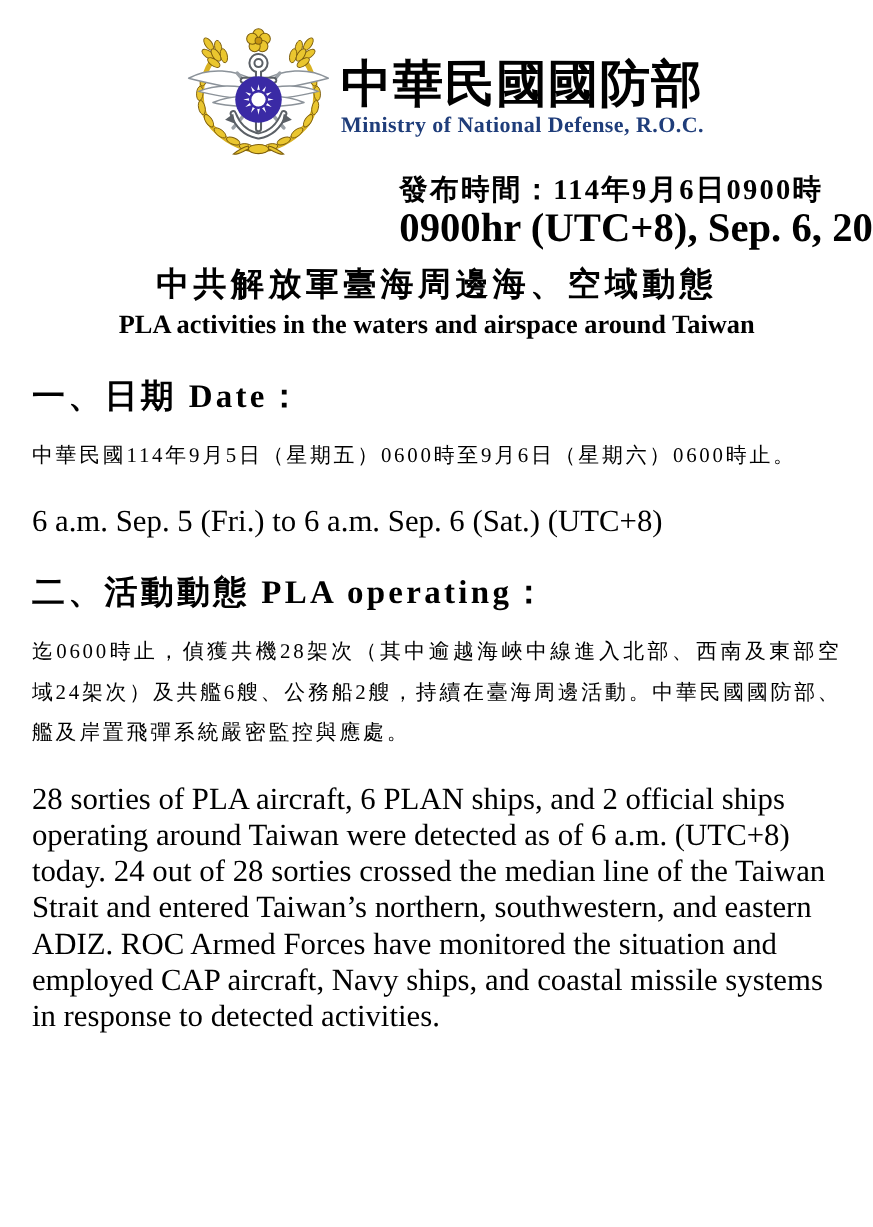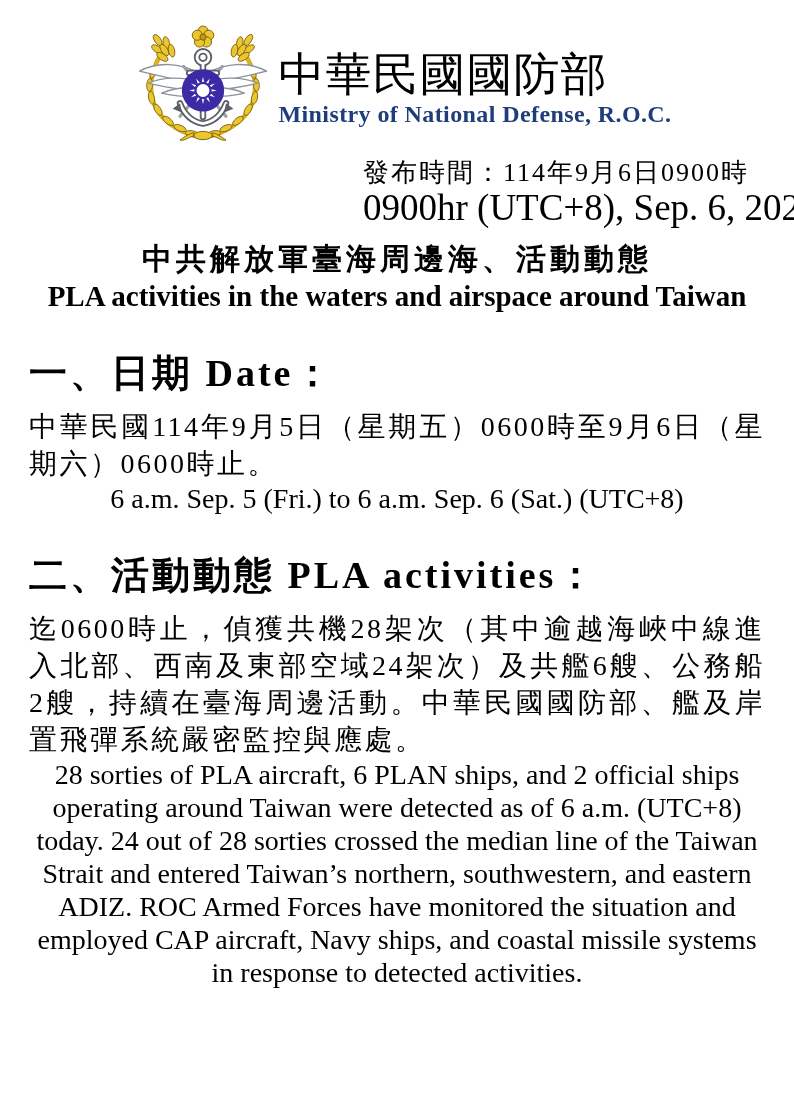--- a/index.html
+++ b/index.html
@@ -24,7 +24,7 @@
   .emblem svg { display:block; }
   .org { margin-left:6px; margin-top:10px; }
   .org-zh {
-    font-size:46px; font-weight:normal; line-height:1.08;
+    font-size:46px; font-weight:bold; line-height:1.08;
     letter-spacing:1px; white-space:nowrap;
   }
   .org-en {

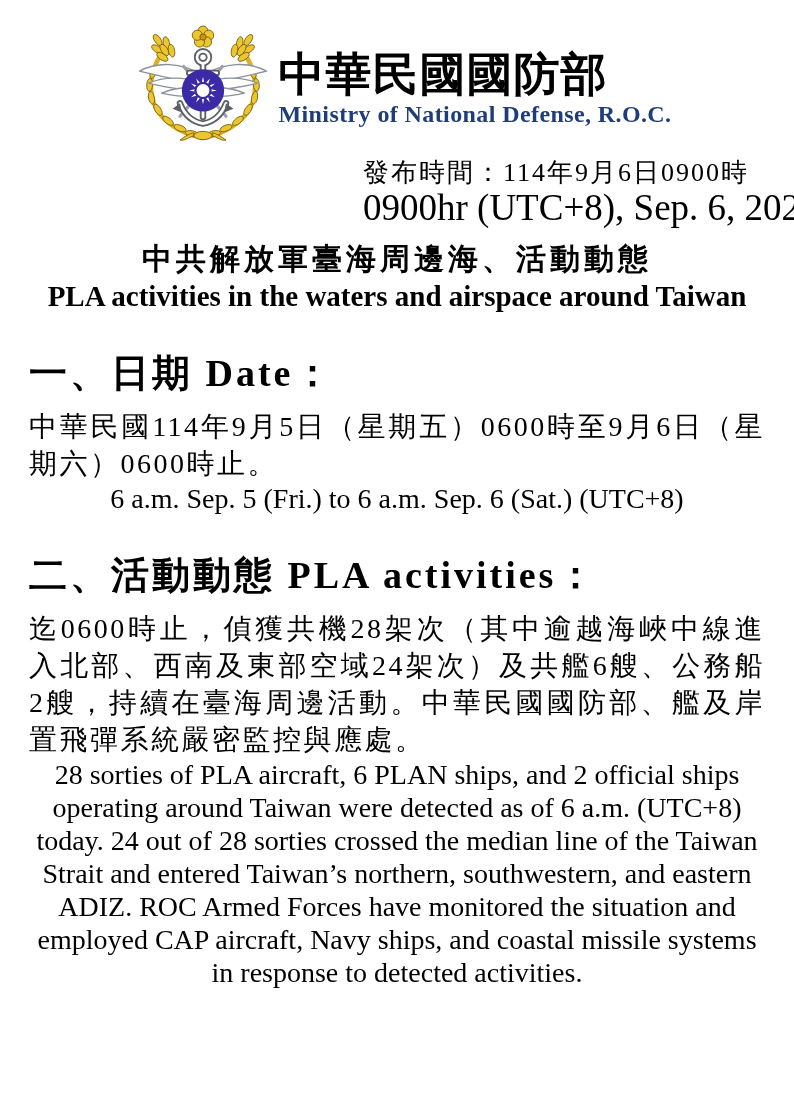--- a/index.html
+++ b/index.html
@@ -28,7 +28,7 @@
     letter-spacing:1px; white-space:nowrap;
   }
   .org-en {
-    font-size:24px; font-weight:bold; color:#1F3D7A;
+    font-size:20px; font-weight:bold; color:#1F3D7A;
     letter-spacing:0.4px; margin-top:2px; white-space:nowrap;
   }
   

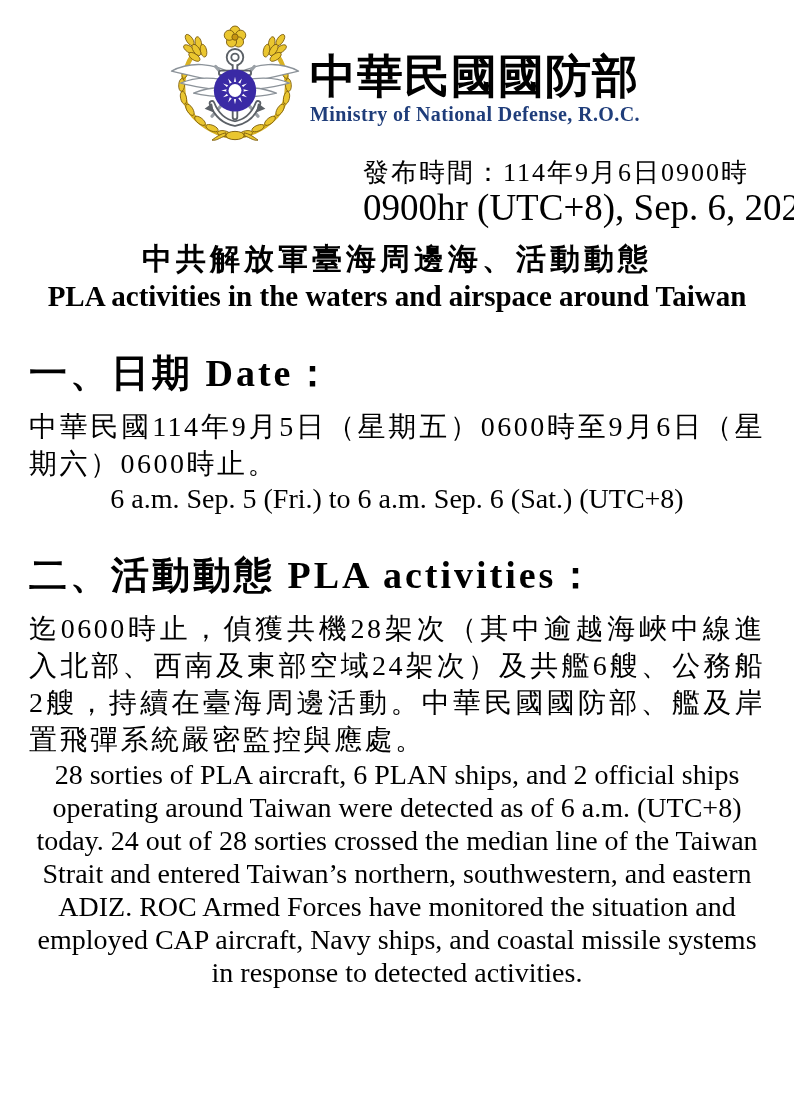--- a/index.html
+++ b/index.html
@@ -32,7 +32,7 @@
     letter-spacing:0.4px; margin-top:2px; white-space:nowrap;
   }
   
-  .pubtime { margin-top:12px; padding-left:334px; }
+  .pubtime { margin-top:12px; padding-left:334px;font-weight:bold; }
   .pubtime-zh { font-size:26px; letter-spacing:2px; line-height:34px; white-space:nowrap; }
   .pubtime-en { font-size:37px; line-height:35px; white-space:nowrap; }
   

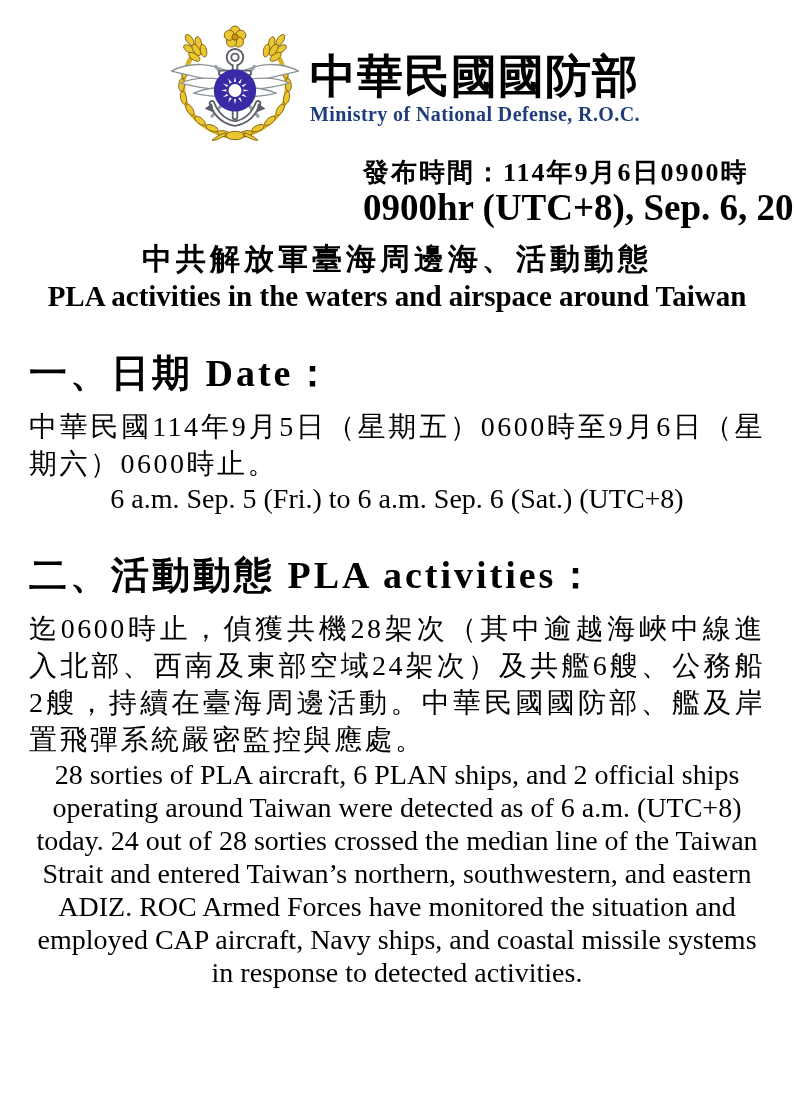--- a/index.html
+++ b/index.html
@@ -168,7 +168,7 @@
   </div>
 
   <div class="doc-title">
-    <div class="title-zh">中共解放軍臺海周邊海、活動動態</div>
+    <div class="title-zh">中共解放軍臺海周邊海、空域動態</div>
     <div class="title-en">PLA activities in the waters and airspace around Taiwan</div>
   </div>
 

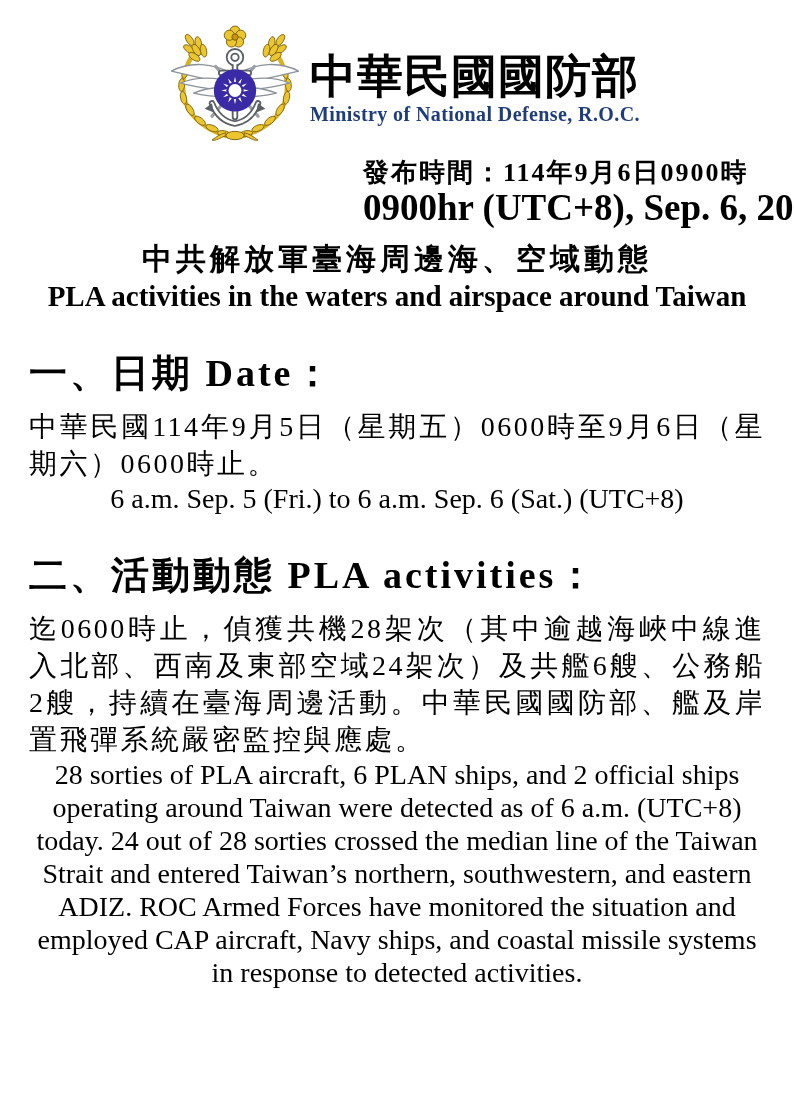--- a/index.html
+++ b/index.html
@@ -38,7 +38,7 @@
   
   .doc-title { text-align:center; margin-top:16px; font-weight:bold; }
   .title-zh { font-size:30px; letter-spacing:4px; line-height:36px; }
-  .title-en { font-size:29px; line-height:34px; margin-top:2px; }
+  .title-en { font-size:24px; line-height:34px; margin-top:2px; }
   
   h2.sec-heading {
     font-size:38px; font-weight:bold; letter-spacing:3px;

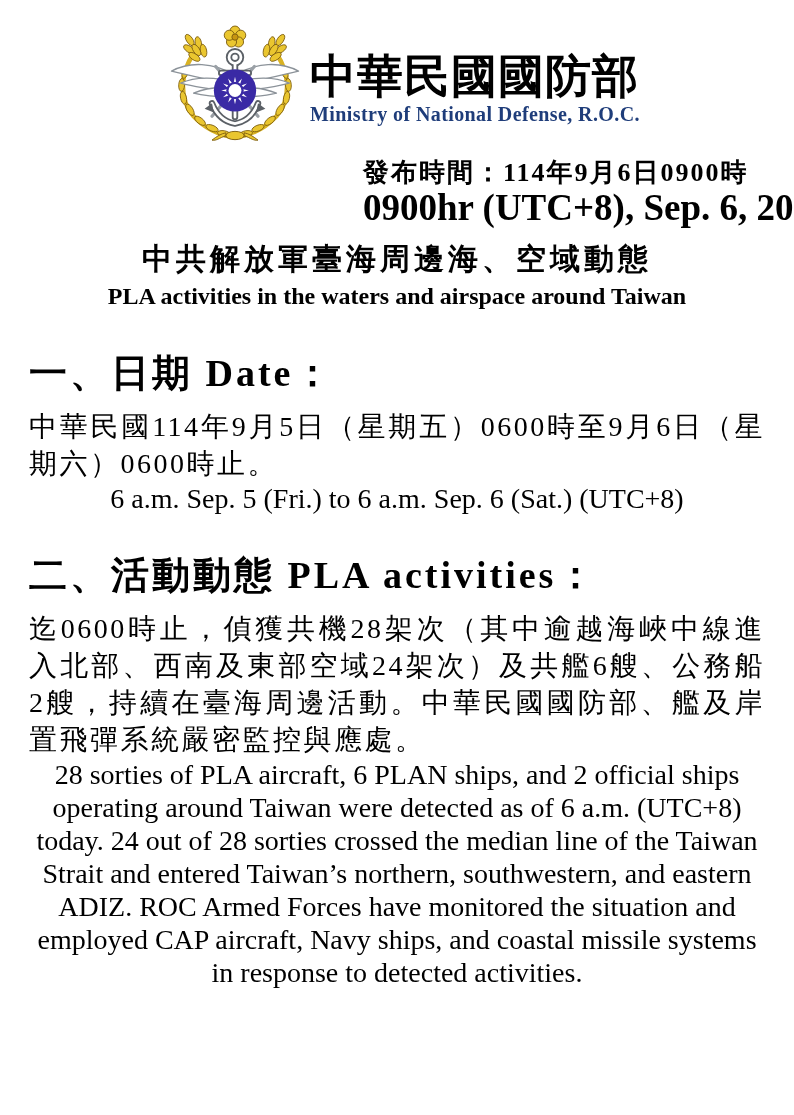--- a/index.html
+++ b/index.html
@@ -41,8 +41,8 @@
   .title-en { font-size:24px; line-height:34px; margin-top:2px; }
   
   h2.sec-heading {
-    font-size:38px; font-weight:bold; letter-spacing:3px;
-    margin-top:42px; line-height:36px;
+    font-size:30px; font-weight:bold; letter-spacing:3px;
+    margin-top:30px; line-height:36px;
   }
   p.para-zh {
     font-size:28px; line-height:37px; letter-spacing:2.5px;

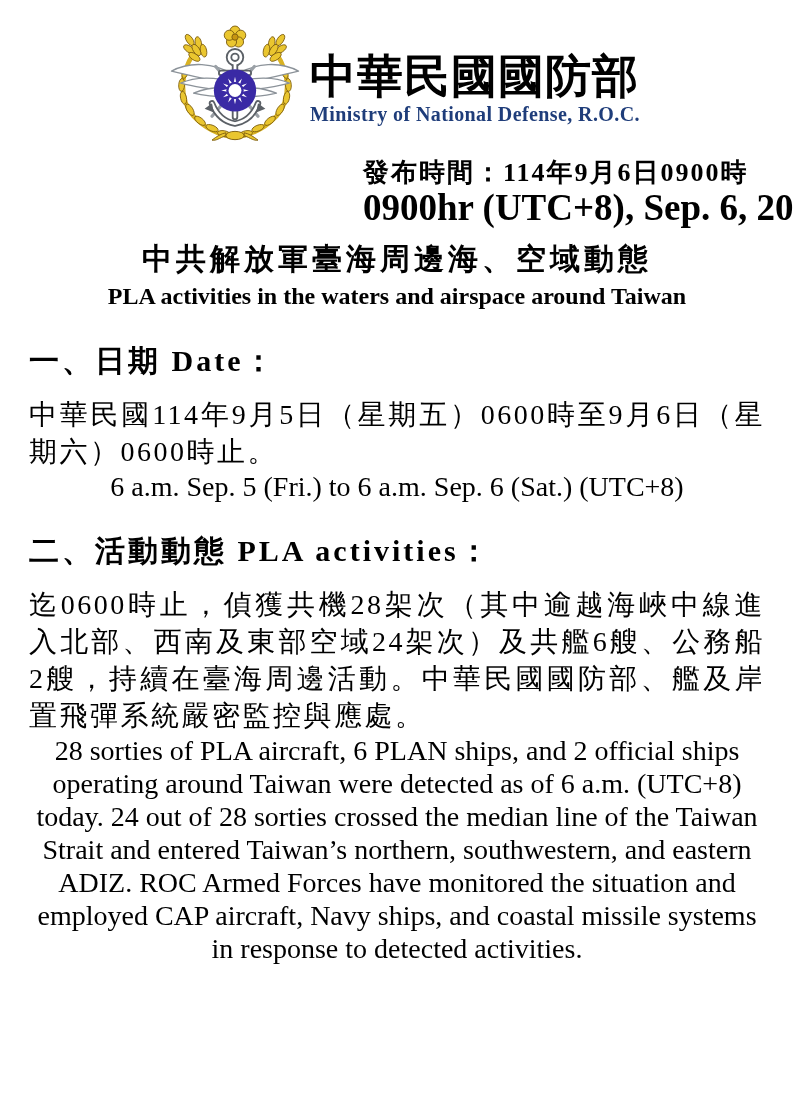--- a/index.html
+++ b/index.html
@@ -45,7 +45,7 @@
     margin-top:30px; line-height:36px;
   }
   p.para-zh {
-    font-size:28px; line-height:37px; letter-spacing:2.5px;
+    font-size:19px; line-height:37px; letter-spacing:2.5px;
     text-align:justify; margin-top:17px;
   }
   p.para-en {

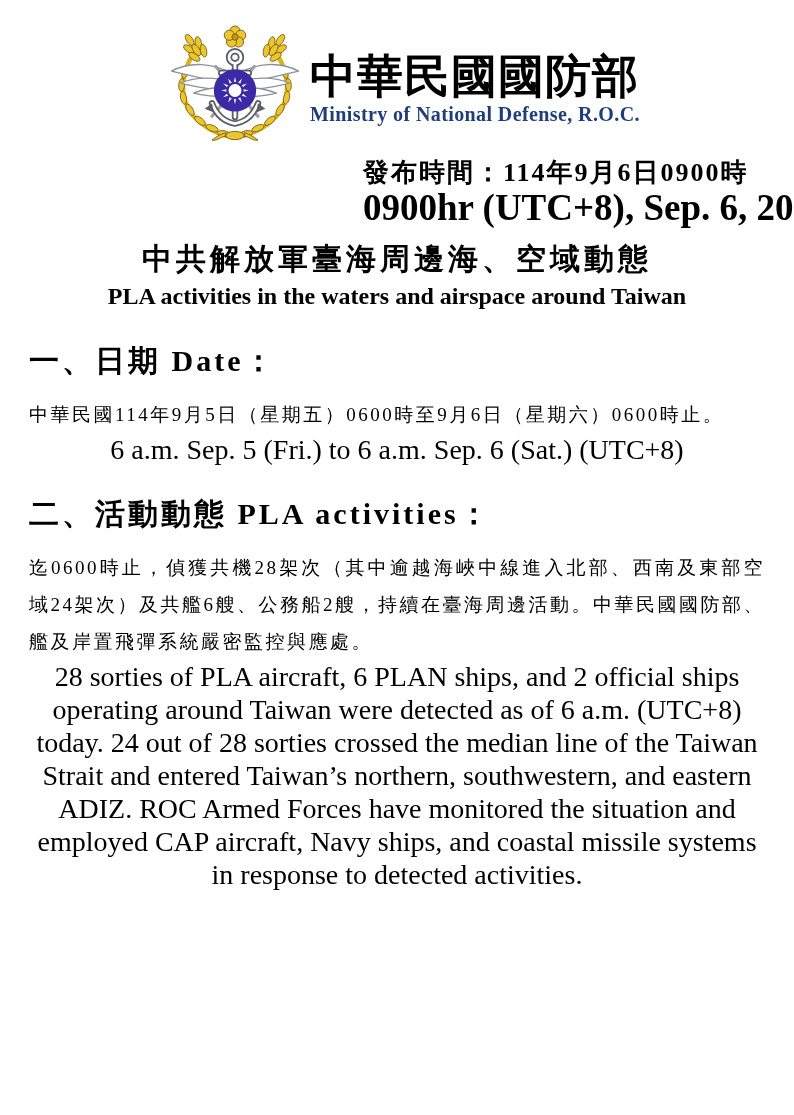--- a/index.html
+++ b/index.html
@@ -49,7 +49,7 @@
     text-align:justify; margin-top:17px;
   }
   p.para-en {
-    font-size:28px; line-height:33px; text-align:center;
+    font-size:28px; line-height:33px; margin-top:25px;
   }
 </style>
 </head>

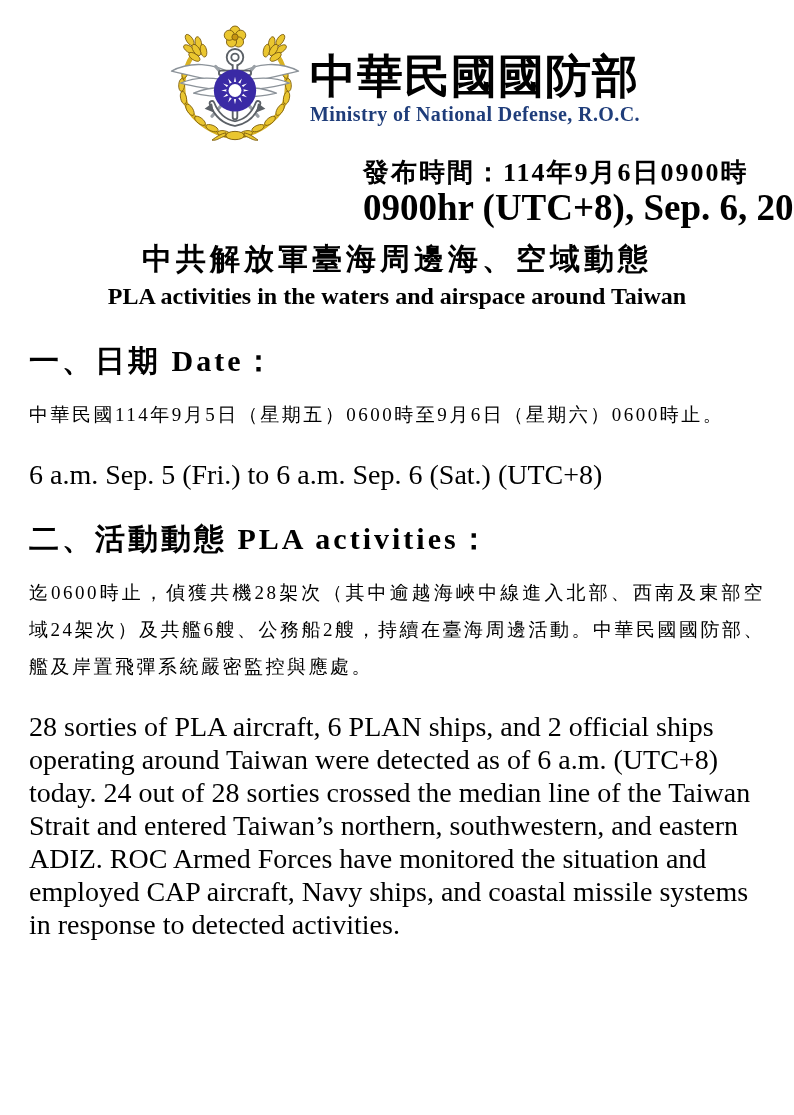--- a/index.html
+++ b/index.html
@@ -179,7 +179,7 @@
   </section>
 
   <section>
-    <h2 class="sec-heading">二、活動動態 PLA activities：</h2>
+    <h2 class="sec-heading">二、活動動態 PLA operating：</h2>
     <p class="para-zh">迄0600時止，偵獲共機28架次（其中逾越海峽中線進入北部、西南及東部空域24架次）及共艦6艘、公務船2艘，持續在臺海周邊活動。中華民國國防部、艦及岸置飛彈系統嚴密監控與應處。</p>
     <p class="para-en">28 sorties of PLA aircraft, 6 PLAN ships, and 2 official ships operating around Taiwan were detected as of 6 a.m. (UTC+8) today. 24 out of 28 sorties crossed the median line of the Taiwan Strait and entered Taiwan’s northern, southwestern, and eastern ADIZ. ROC Armed Forces have monitored the situation and employed CAP aircraft, Navy ships, and coastal missile systems in response to detected activities.</p>
   </section>

